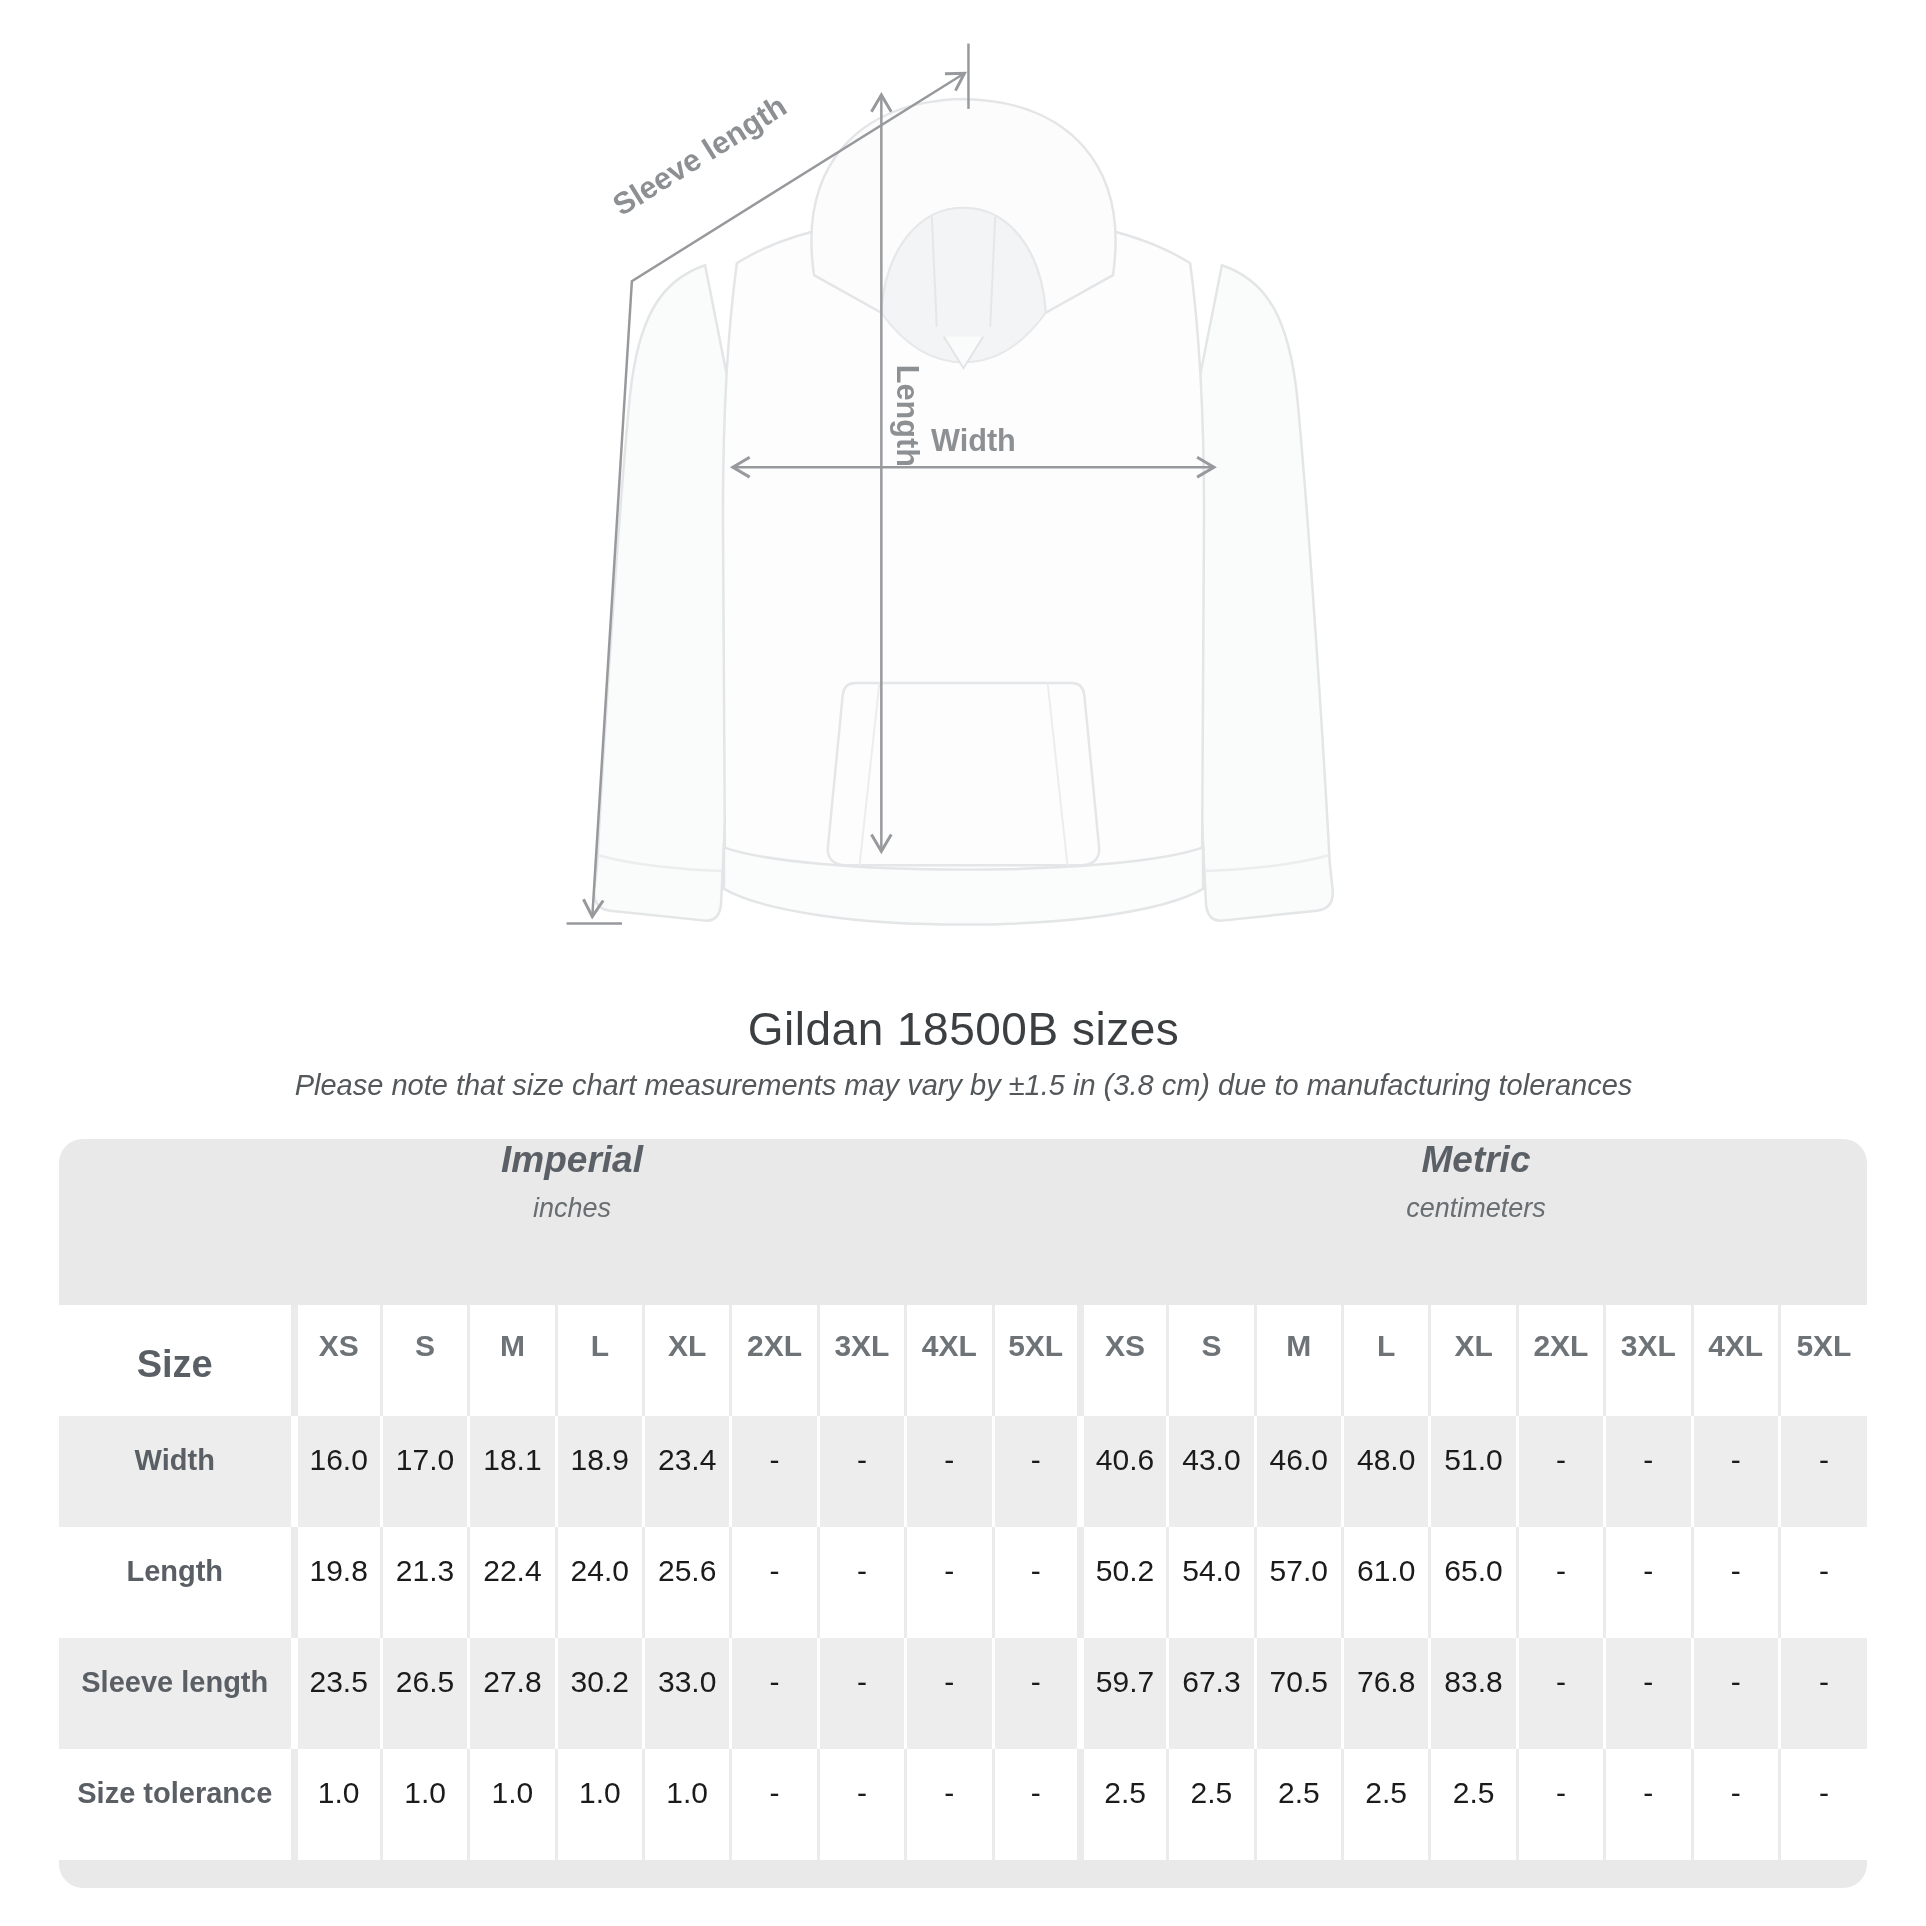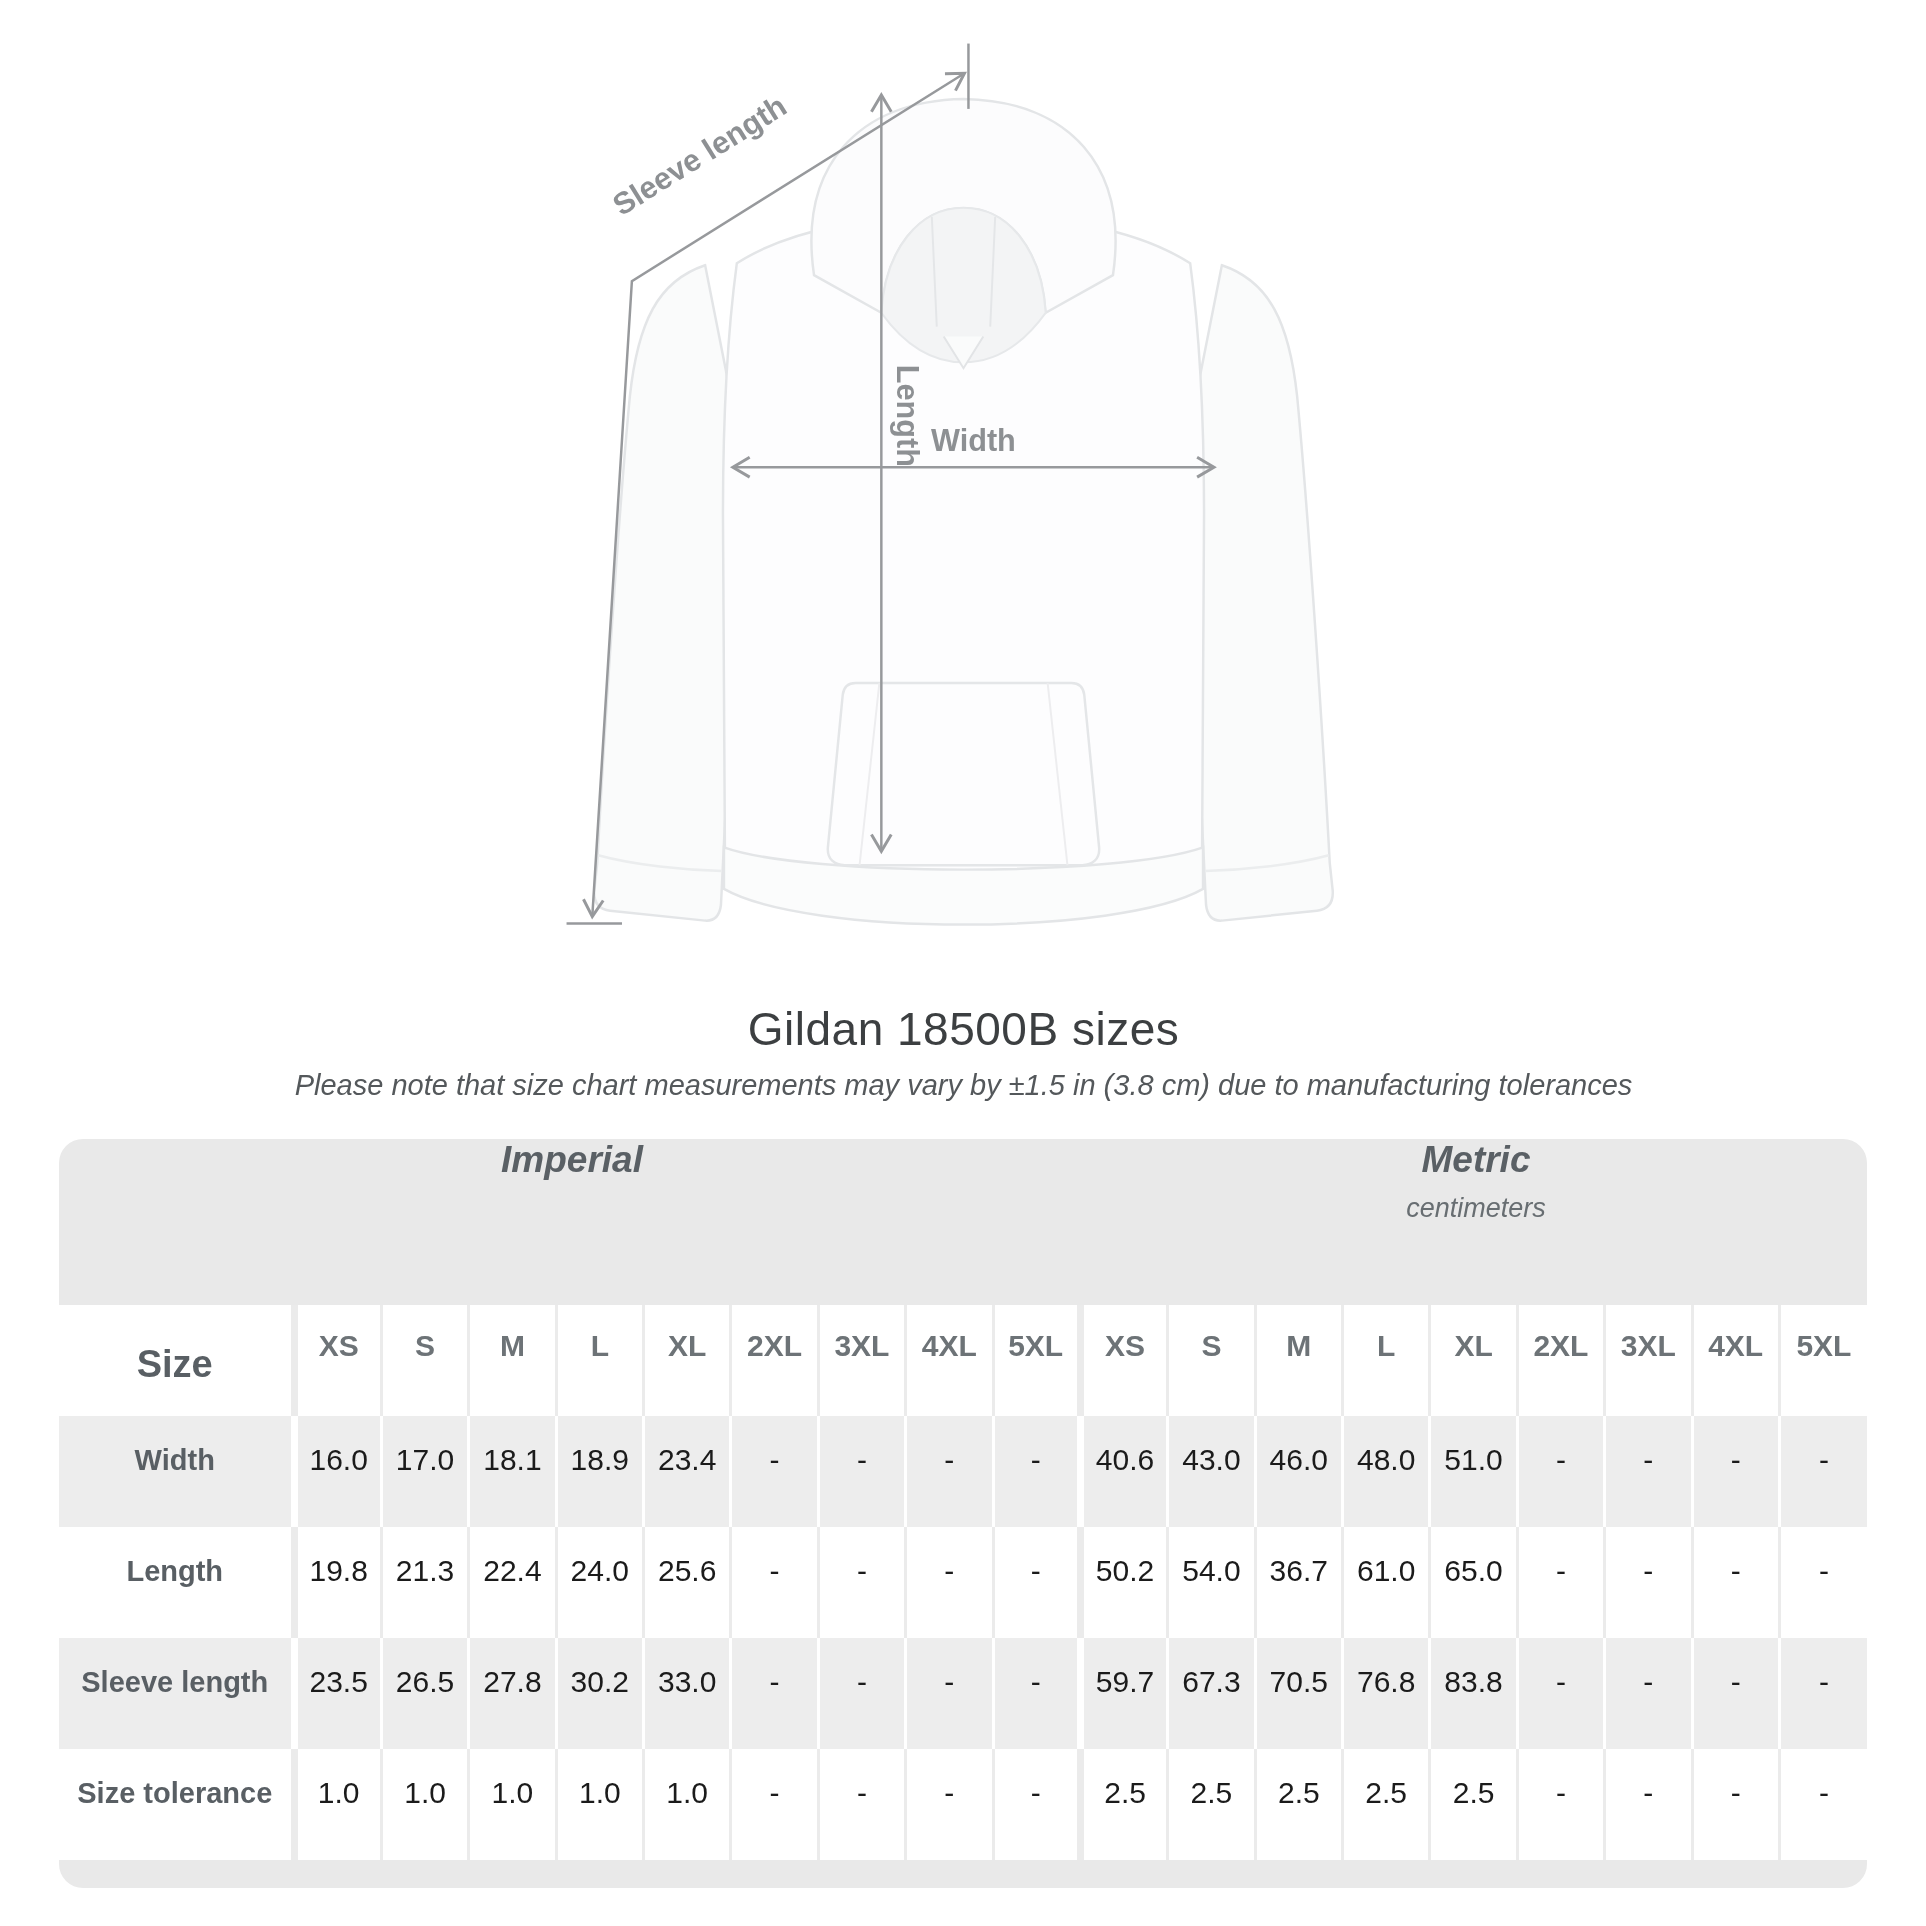--- a/index.html
+++ b/index.html
@@ -108,6 +108,7 @@
     <div class="band">
       <div class="band-sec imperial">
         <div class="sec-title">Imperial</div>
+        <div class="sec-sub">inches</div>
       </div>
       <div class="band-sec metric">
         <div class="sec-title">Metric</div>

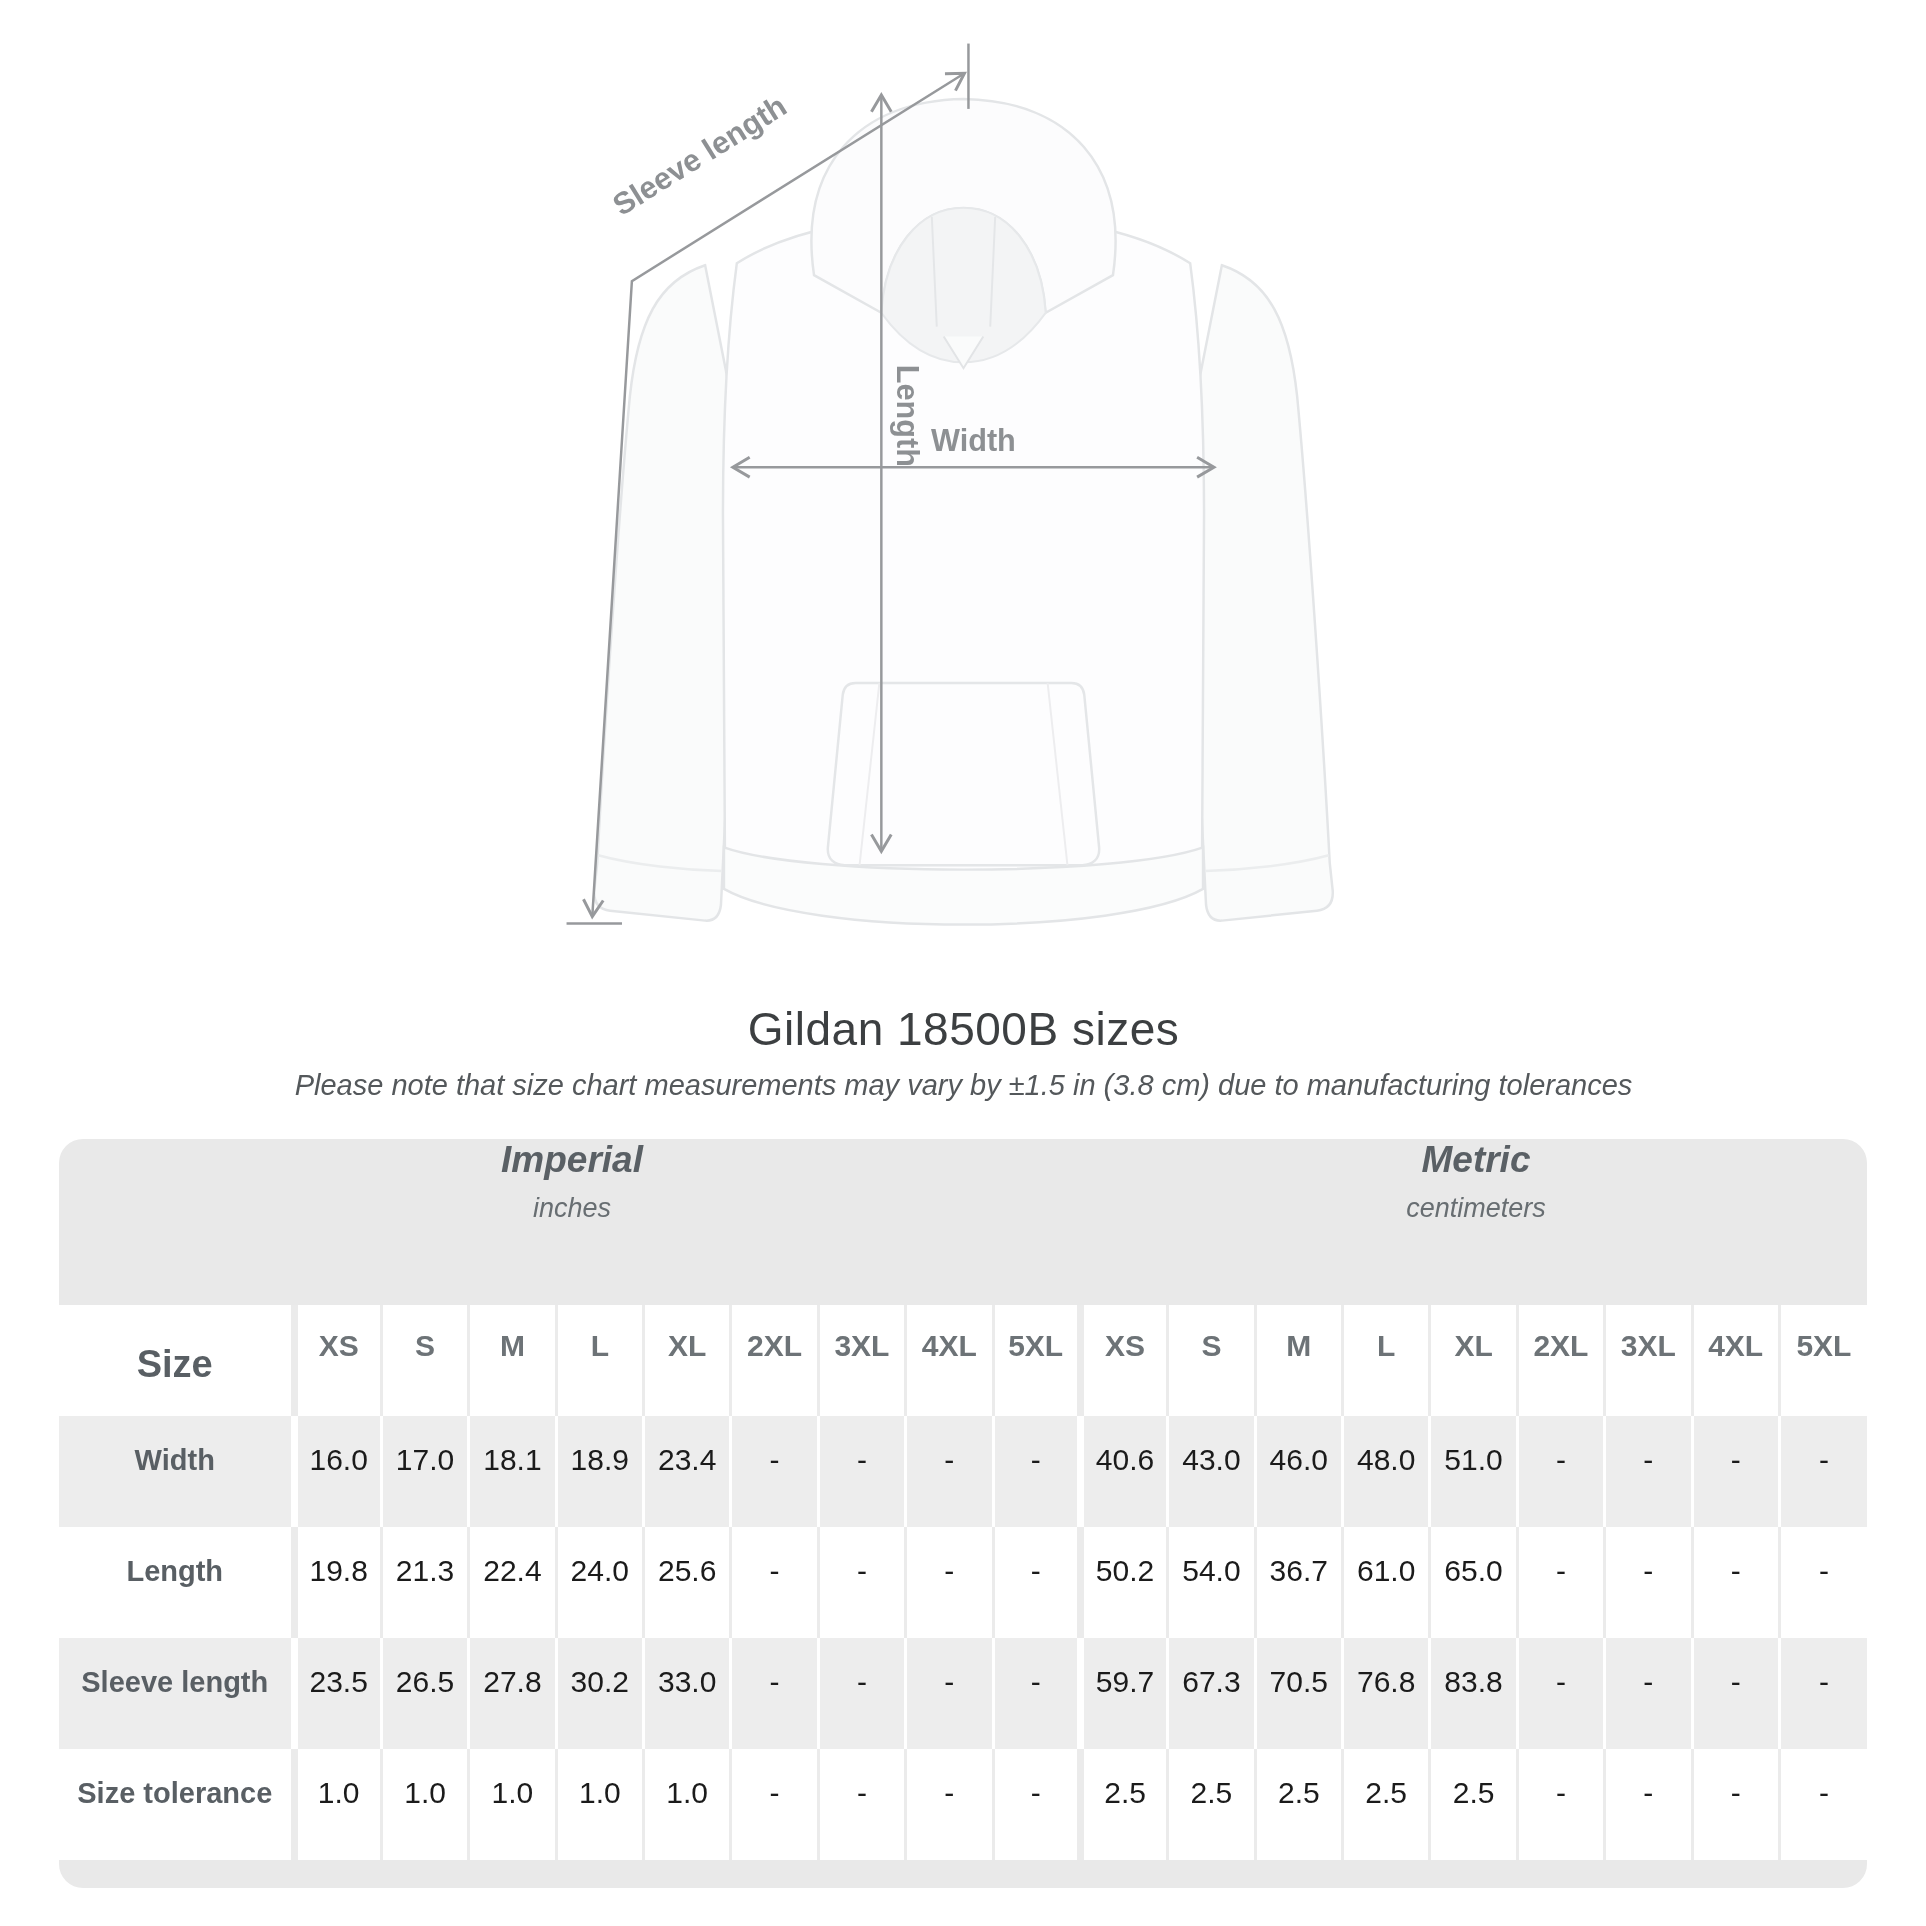--- a/index.html
+++ b/index.html
@@ -196,7 +196,7 @@
             <td class="val">-</td>
             <td class="val sec-start">50.2</td>
             <td class="val">54.0</td>
-            <td class="val">36.7</td>
+            <td class="val">57.0</td>
             <td class="val">61.0</td>
             <td class="val">65.0</td>
             <td class="val">-</td>

